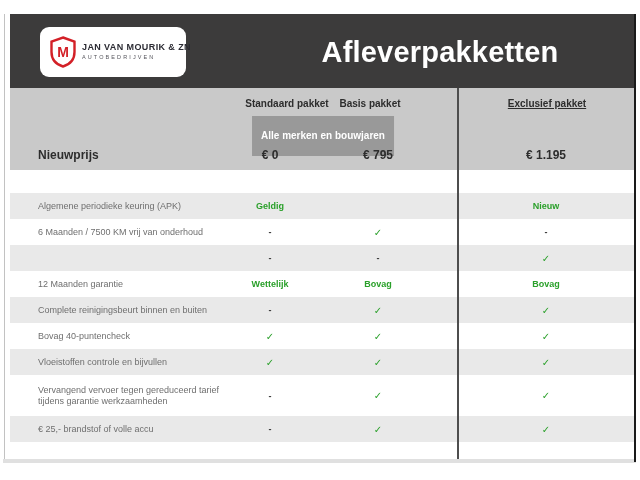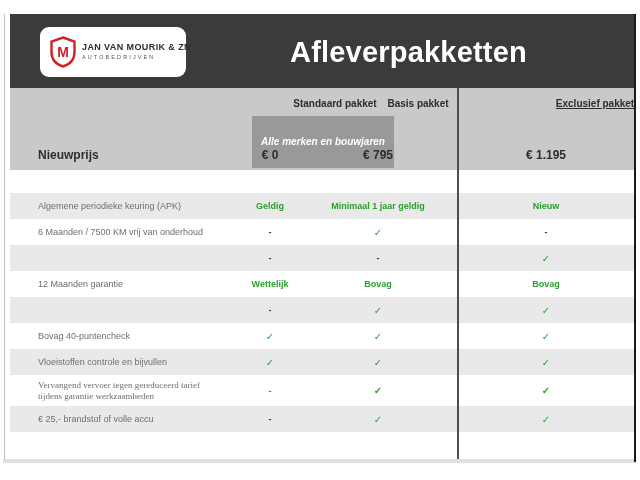--- a/index.html
+++ b/index.html
@@ -18,7 +18,7 @@
   .logo-text{margin-left:6px;line-height:1;}
   .logo-name{font-size:9px;font-weight:bold;color:#2b2b33;letter-spacing:.4px;white-space:nowrap;}
   .logo-sub{font-size:5.5px;color:#55555c;letter-spacing:2.1px;margin-top:3px;white-space:nowrap;}
-  .page-title{position:absolute;left:280px;top:22px;width:300px;
+  .page-title{position:absolute;left:280px;top:22px;width:300px;text-align:center;
               color:#ffffff;font-size:29px;font-weight:bold;letter-spacing:.2px;}
 
   

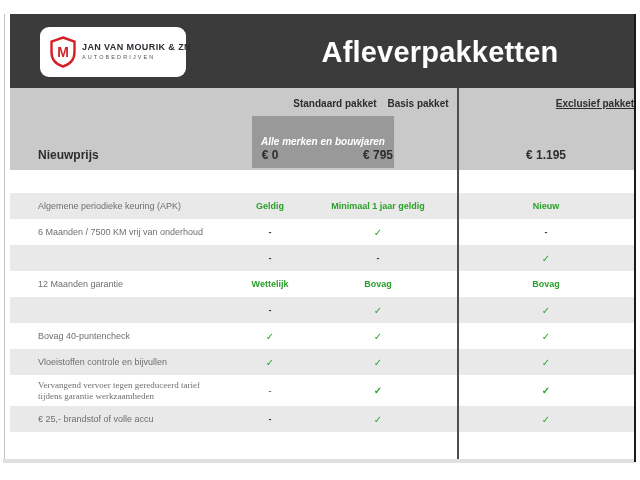--- a/index.html
+++ b/index.html
@@ -24,7 +24,7 @@
   
   .panel{position:absolute;left:10px;top:88px;width:626px;height:82px;background:#c9c9c9;}
   .col-hdr{position:absolute;top:10px;transform:translateX(-50%);font-size:10px;font-weight:bold;
-           color:#2d2d2d;white-space:nowrap;margin-left:48px;}
+           color:#2d2d2d;white-space:nowrap;}
   .hdr-standaard{left:277px;}
   .hdr-basis{left:360px;}
   .hdr-exclusief{left:537px;text-decoration:underline;}

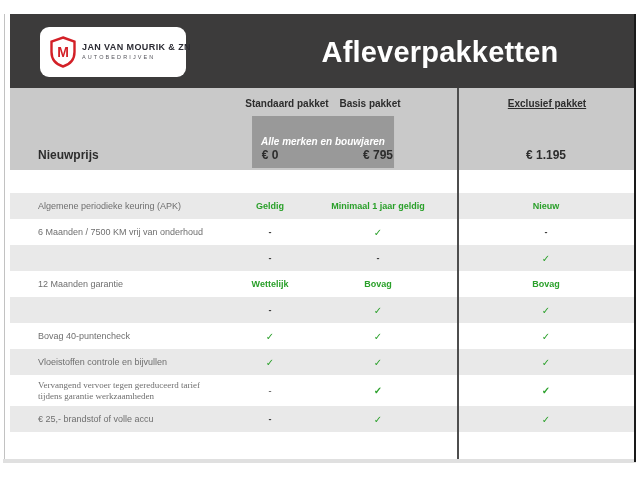--- a/index.html
+++ b/index.html
@@ -29,7 +29,7 @@
   .hdr-basis{left:360px;}
   .hdr-exclusief{left:537px;text-decoration:underline;}
   .badge{position:absolute;top:28px;transform:translateX(-50%);height:16px;line-height:16px;
-         padding:18px 9px;background:#999999;color:#ffffff;font-size:10px;font-weight:bold;white-space:nowrap;font-style:italic;}
+         padding:12px 9px;background:#999999;color:#ffffff;font-size:10px;font-weight:bold;white-space:nowrap;}
   .badge-left{left:313px;}
   .badge-right{left:537px;}
   .total-label{position:absolute;left:28px;top:60px;font-size:12px;font-weight:bold;color:#2d2d2d;}

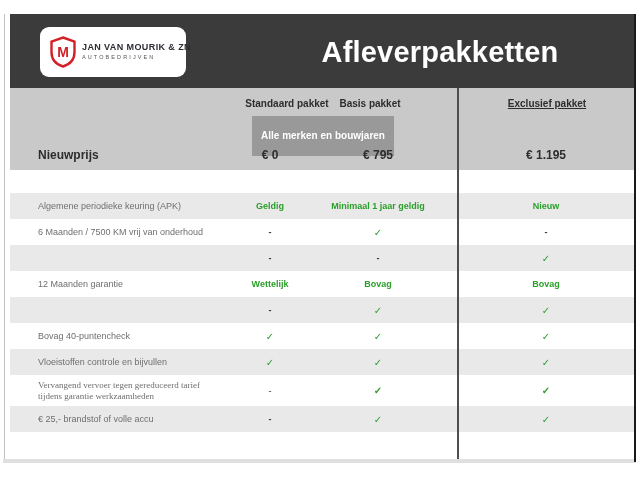--- a/index.html
+++ b/index.html
@@ -93,7 +93,6 @@
     <div class="frow">
       <div class="flabel">Algemene periodieke keuring (APK)</div>
       <div class="fcell c1 textval">Geldig</div>
-      <div class="fcell c2 textval">Minimaal 1 jaar geldig</div>
       <div class="fcell c3 textval">Nieuw</div>
     </div>
 

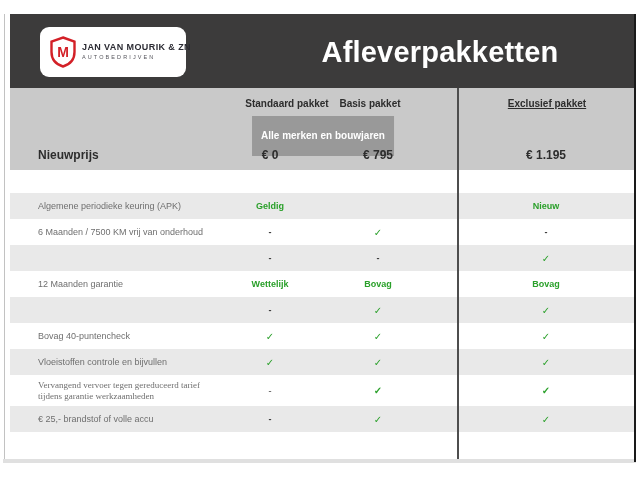--- a/index.html
+++ b/index.html
@@ -117,6 +117,7 @@
     </div>
 
     <div class="frow">
+      <div class="flabel">Complete reinigingsbeurt binnen en buiten</div>
       <div class="fcell c1 dash">-</div>
       <div class="fcell c2 check">✓</div>
       <div class="fcell c3 check">✓</div>

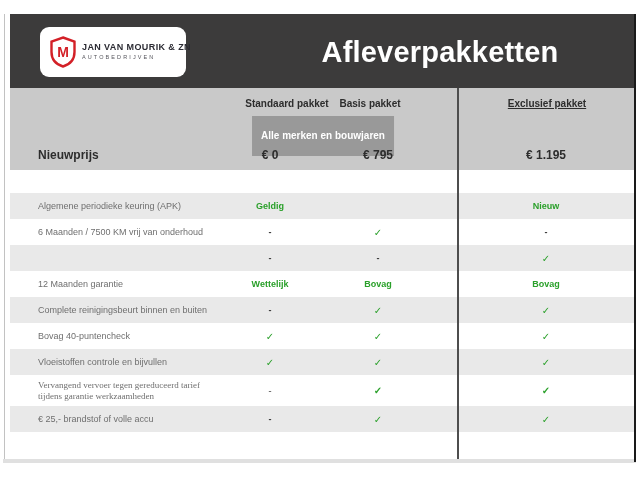--- a/index.html
+++ b/index.html
@@ -44,7 +44,7 @@
   .rows{position:absolute;left:10px;top:193px;width:626px;}
   .frow{position:relative;height:26px;background:#ffffff;}
   .frow:nth-child(odd){background:#e9e9e9;}
-  .frow.tall{height:31px;font-family:Liberation Serif, serif;}
+  .frow.tall{height:41px;}
   .flabel{position:absolute;left:28px;top:50%;transform:translateY(-50%);
           font-size:9px;color:#6f6f6f;white-space:pre-line;line-height:11px;}
   .fcell{position:absolute;top:0;height:100%;display:flex;align-items:center;justify-content:center;

